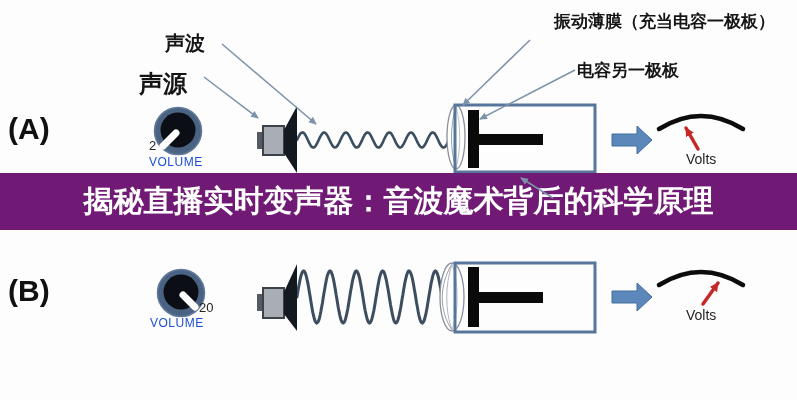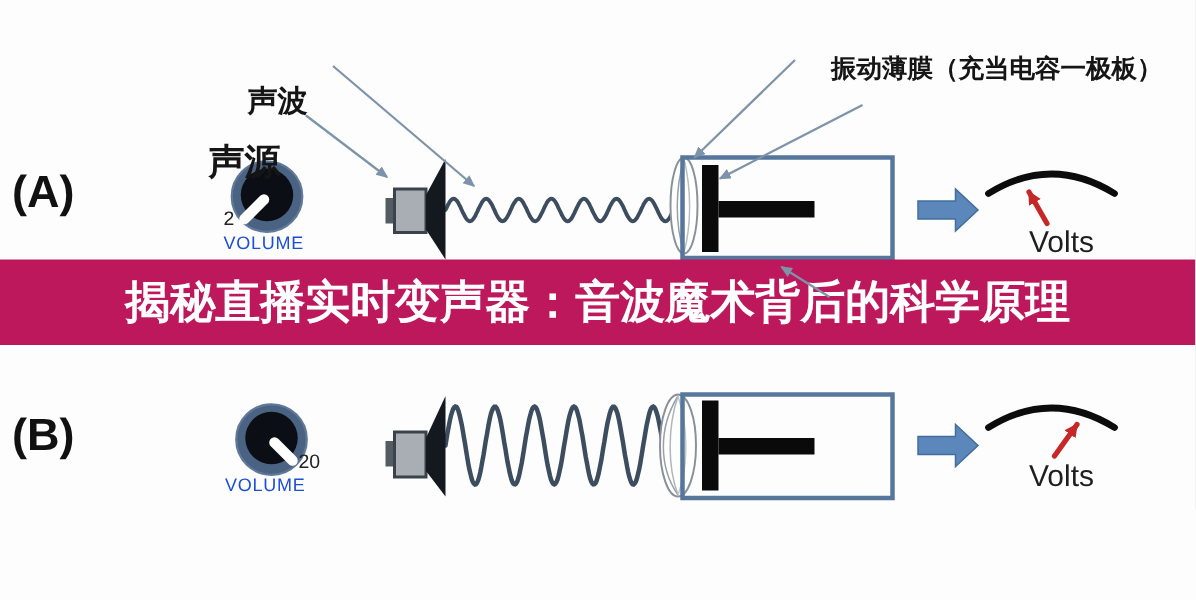--- a/index.html
+++ b/index.html
@@ -11,7 +11,7 @@
   .svg-layer{position:absolute;left:0;top:0;z-index:1;}
   .txt{position:absolute;z-index:2;color:#111;white-space:nowrap;}
   .row-label{font-size:30px;font-weight:bold;color:#111;}
-  .cn-label{font-weight:bold;color:#151515;margin-top:24px;}
+  .cn-label{font-weight:bold;color:#151515;}
   .knob-num{font-size:13px;color:#222;}
   .volume-label{font-size:12px;letter-spacing:0.5px;color:#1d4ed8;}
   .volts-label{font-size:20px;color:#1f1f1f;}

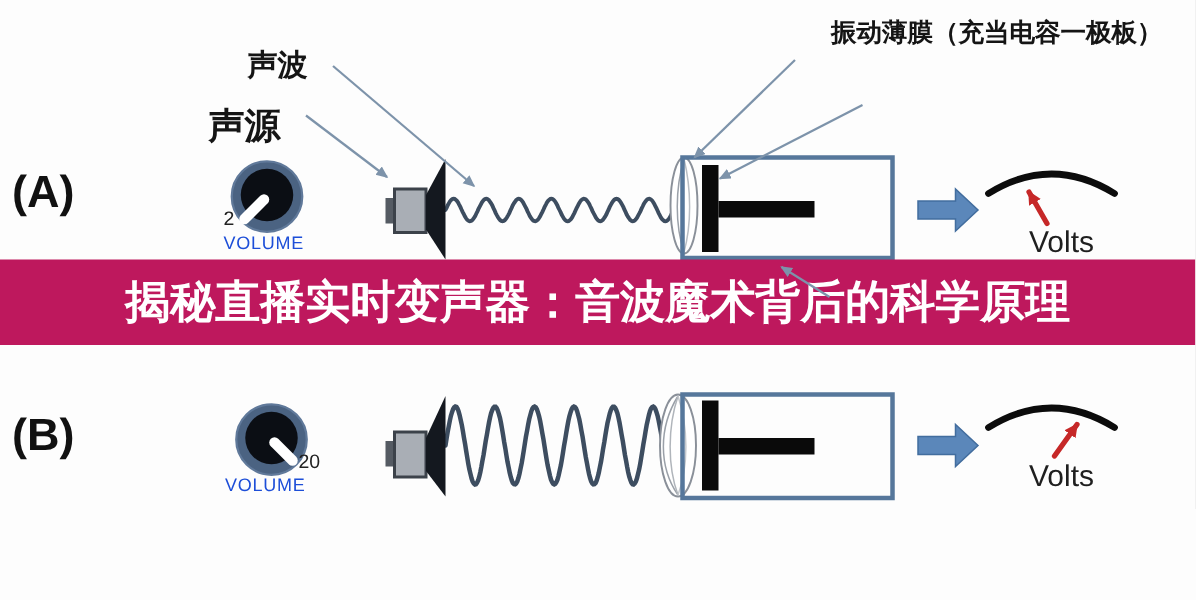--- a/index.html
+++ b/index.html
@@ -113,6 +113,7 @@
   <div class="txt cn-label abs" style="left:165px;top:30px;font-size:20px;">声波</div>
   <div class="txt cn-label abs" style="left:139px;top:68px;font-size:24px;">声源</div>
   <div class="txt cn-label abs" style="left:554px;top:10px;font-size:17px;">振动薄膜（充当电容一极板）</div>
+  <div class="txt cn-label abs" style="left:577px;top:59px;font-size:17px;">电容另一极板</div>
 
   <div class="txt knob-num abs" style="left:149px;top:138px;">2</div>
   <div class="txt volume-label abs" style="left:149px;top:155px;">VOLUME</div>

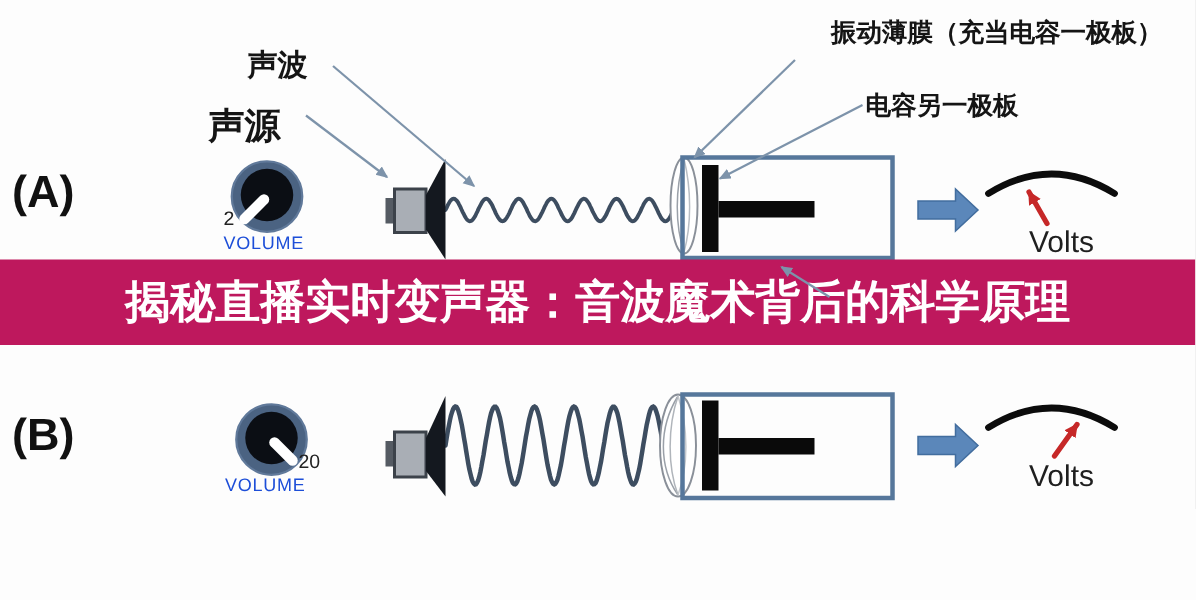--- a/index.html
+++ b/index.html
@@ -14,7 +14,7 @@
   .cn-label{font-weight:bold;color:#151515;}
   .knob-num{font-size:13px;color:#222;}
   .volume-label{font-size:12px;letter-spacing:0.5px;color:#1d4ed8;}
-  .volts-label{font-size:20px;color:#1f1f1f;}
+  .volts-label{font-size:14px;color:#1f1f1f;}
   .banner{
     position:absolute;left:0;top:173px;width:797px;height:57px;z-index:5;
     display:flex;align-items:center;justify-content:center;

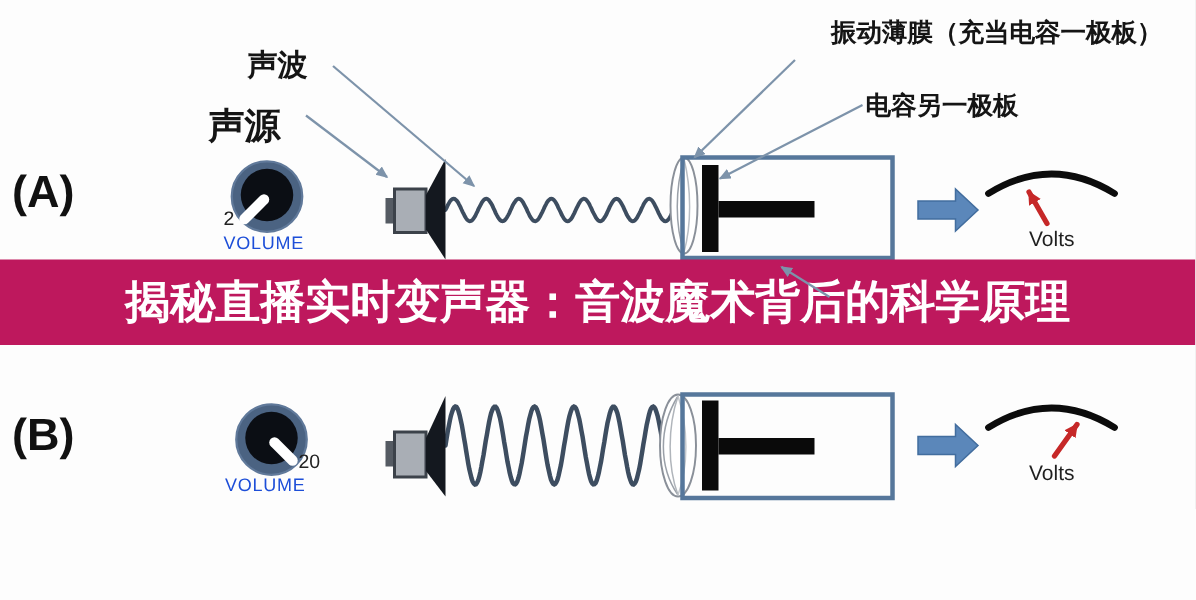--- a/index.html
+++ b/index.html
@@ -123,7 +123,7 @@
   <div class="txt volts-label abs" style="left:686px;top:151px;">Volts</div>
   <div class="txt volts-label abs" style="left:686px;top:307px;">Volts</div>
 
-  <div class="banner" style="background: #be185d;">
+  <div class="banner" style="background: #701a75;">
     <span class="banner-title" style="color: rgb(255, 255, 255);">揭秘直播实时变声器：音波魔术背后的科学原理</span>
   </div>
 

